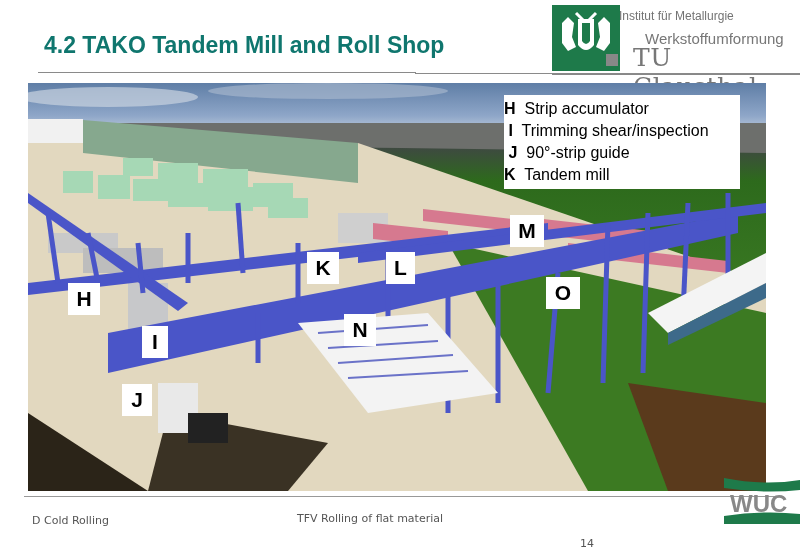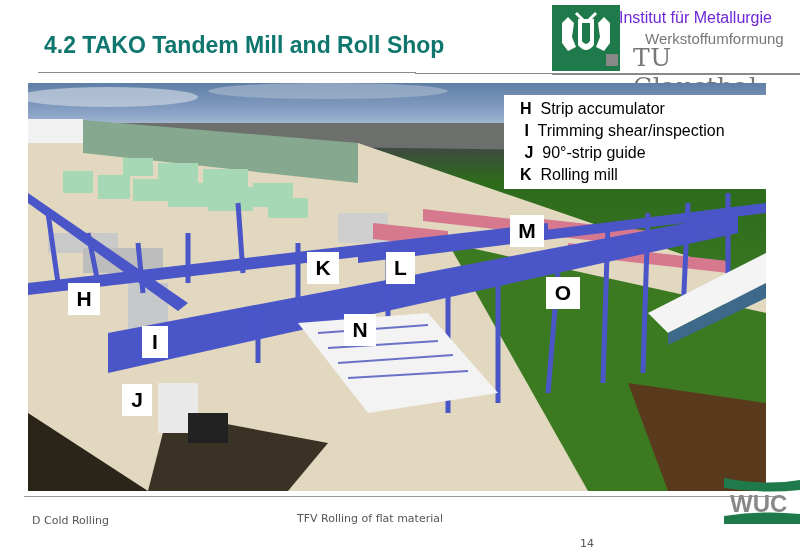--- a/index.html
+++ b/index.html
@@ -12,7 +12,7 @@
   .logo-crest { position:absolute; left:552px; top:5px; width:68px; height:66px; background:#1e7a4a; }
   .logo-crest svg { width:100%; height:100%; }
   .logo-sq { position:absolute; left:606px; top:54px; width:12px; height:12px; background:#888; }
-  .logo-inst { position:absolute; left:619px; top:9px; font-size:16px; color:#6d28d9; }
+  .logo-inst { position:absolute; left:619px; top:9px; font-size:12px; color:#737373; }
   .logo-werk { position:absolute; left:645px; top:30px; font-size:15px; color:#777; }
   .logo-tu { position:absolute; left:633px; top:43px; font-size:25px; color:#777; font-family:"DejaVu Serif", serif; letter-spacing:0.5px; }
   .logo-rule { position:absolute; left:552px; top:74px; width:248px; height:1px; background:#888; }

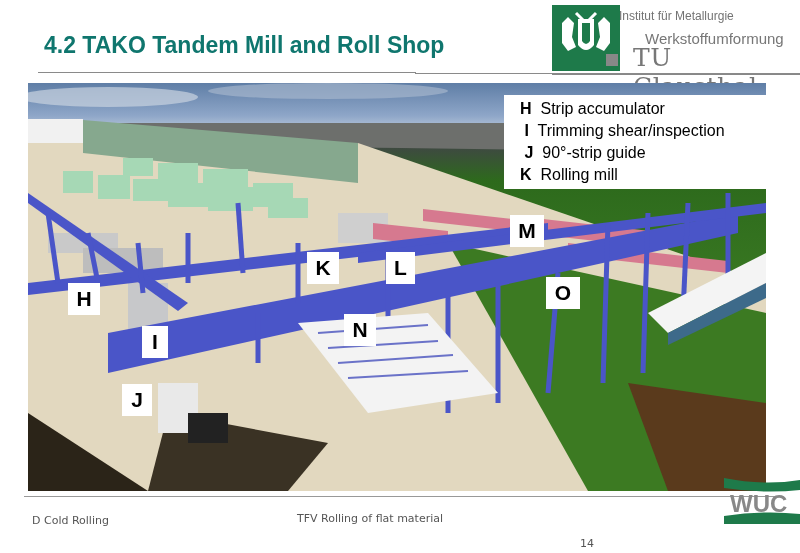--- a/index.html
+++ b/index.html
@@ -22,7 +22,7 @@
   .scene svg { position:absolute; left:0; top:0; }
   .marker { position:absolute; background:#fff; font-weight:bold; font-size:21px; color:#000;
             display:flex; align-items:center; justify-content:center; width:32px; height:32px; }
-  .legend { position:absolute; background:#fff; font-size:16px; color:#000; line-height:22px; padding:3px 16px; }
+  .legend { position:absolute; background:#fff; font-size:16px; color:#000; line-height:22px; padding:3px 0; }
   .legend .k { font-weight:bold; }
   .bottom-rule { position:absolute; left:24px; top:496px; width:756px; height:1px; background:#999; }
   .foot { position:absolute; font-size:11px; color:#555; font-family:"DejaVu Sans", sans-serif; }

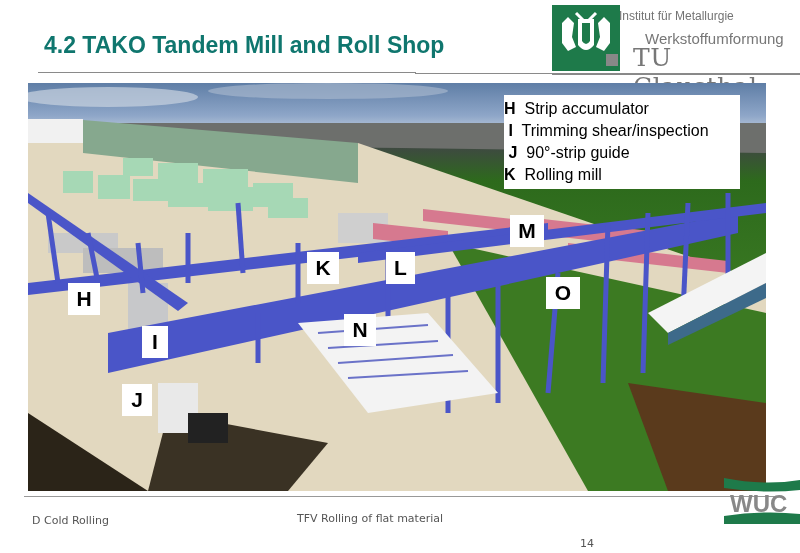--- a/index.html
+++ b/index.html
@@ -147,7 +147,7 @@
     <div><span class="k">H</span>&nbsp; <span>Strip accumulator</span></div>
     <div>&nbsp;<span class="k">I</span>&nbsp; <span>Trimming shear/inspection</span></div>
     <div>&nbsp;<span class="k">J</span>&nbsp; <span>90°-strip guide</span></div>
-    <div><span class="k">K</span>&nbsp; <span>Rolling mill</span></div>
+    <div><span class="k">K</span>&nbsp; <span>Tandem mill</span></div>
   </div>
 
 </div>

